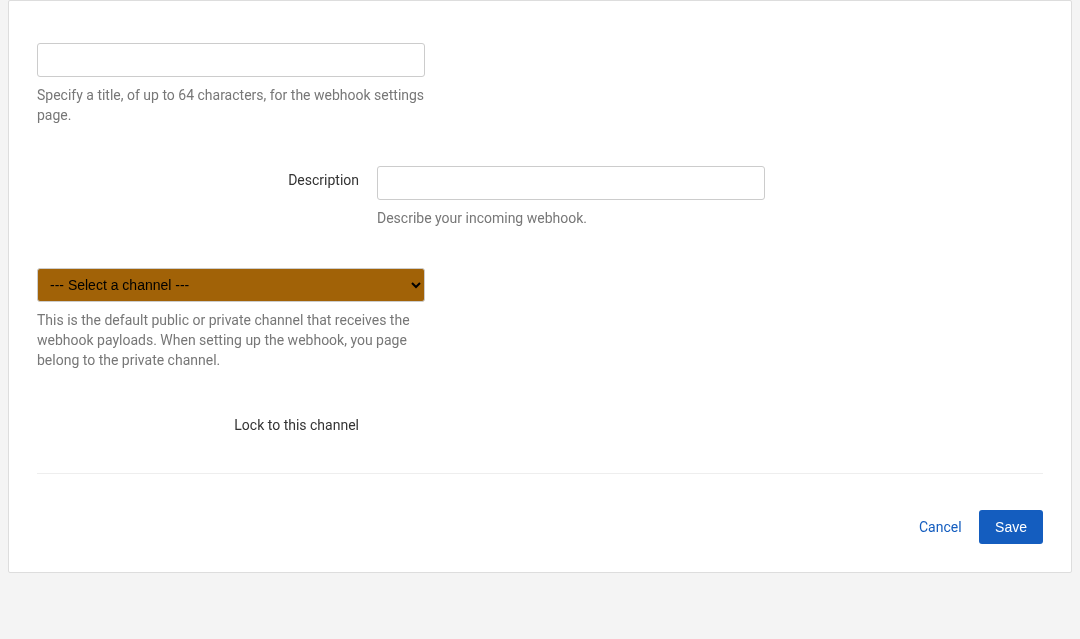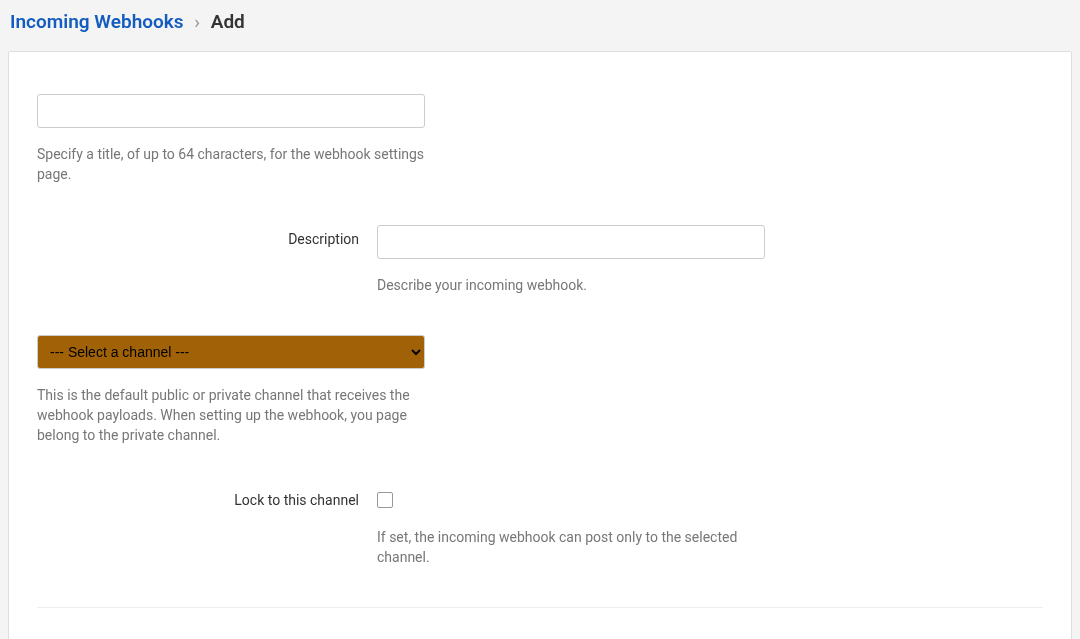--- a/index.html
+++ b/index.html
@@ -116,11 +116,6 @@
 
 <div class="container">
 
-  <div class="breadcrumb">
-    <a href="#">Incoming Webhooks</a>
-    <span class="sep">›</span>
-    <span class="current">Add</span>
-  </div>
 
   <div class="panel">
 

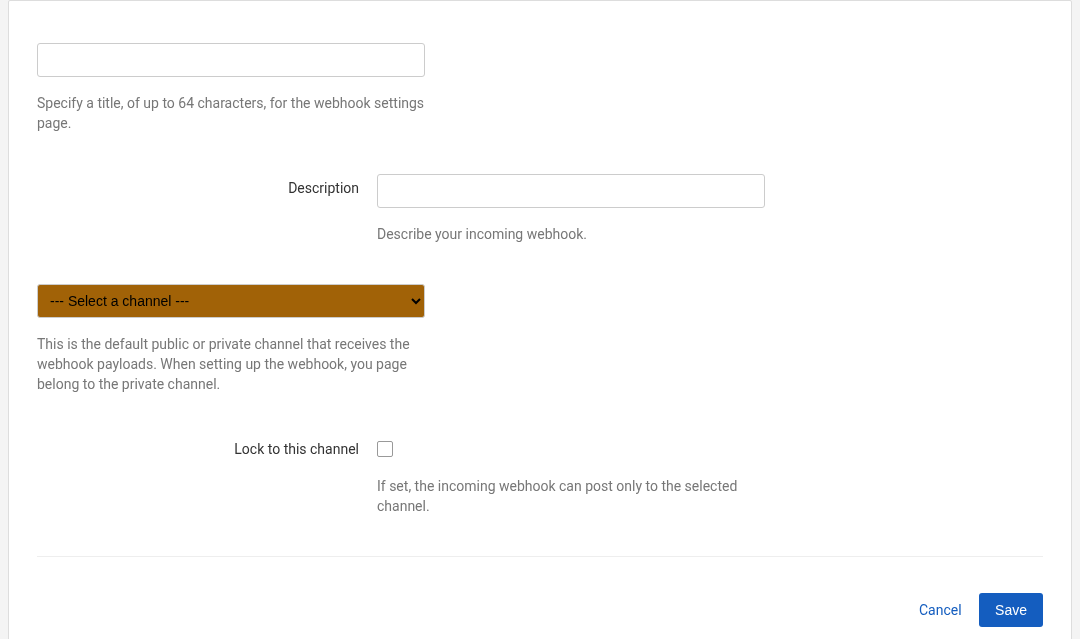--- a/index.html
+++ b/index.html
@@ -84,7 +84,7 @@
       cursor: pointer;
     }
     .help-text {
-      margin-top: 16px;
+      margin-top: 8px;
       color: #777;
       font-size: 14px;
       line-height: 1.45;

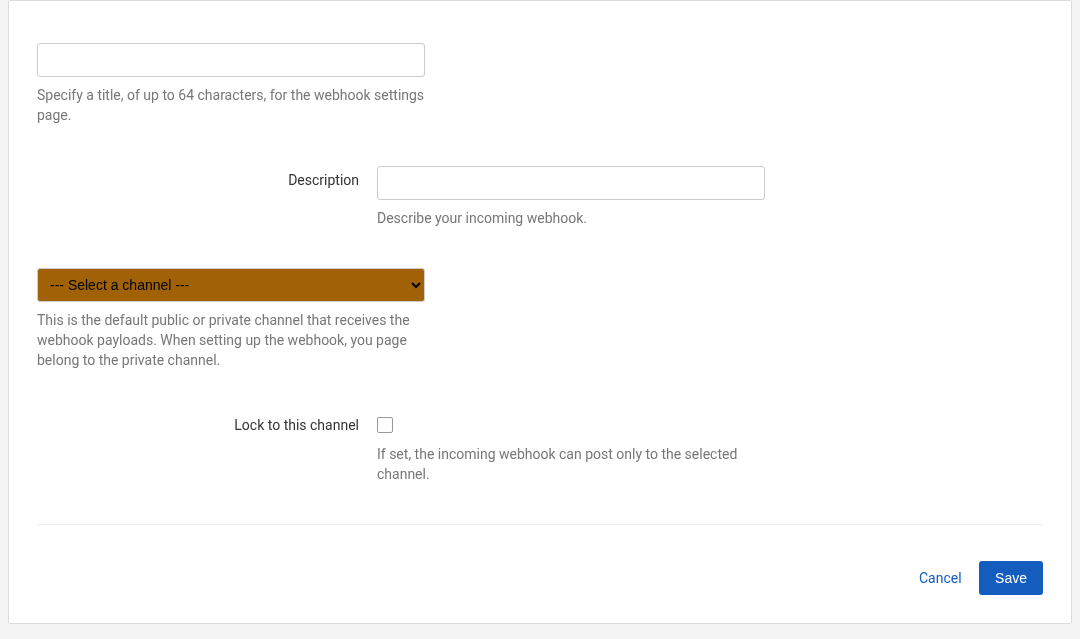--- a/index.html
+++ b/index.html
@@ -145,10 +145,6 @@
 
     <div class="form-row">
       <div class="form-label">Lock to this channel</div>
-      <div class="form-field">
-        <input type="checkbox" style="">
-        <div class="help-text">If set, the incoming webhook can post only to the selected channel.</div>
-      </div>
     </div>
 
     <div class="footer">

